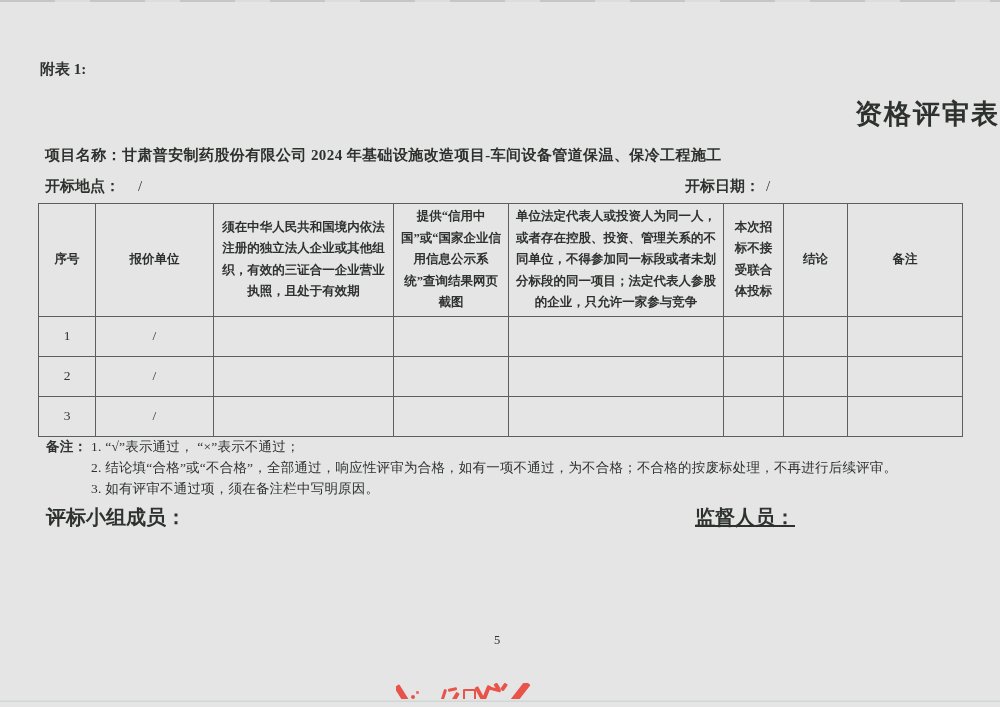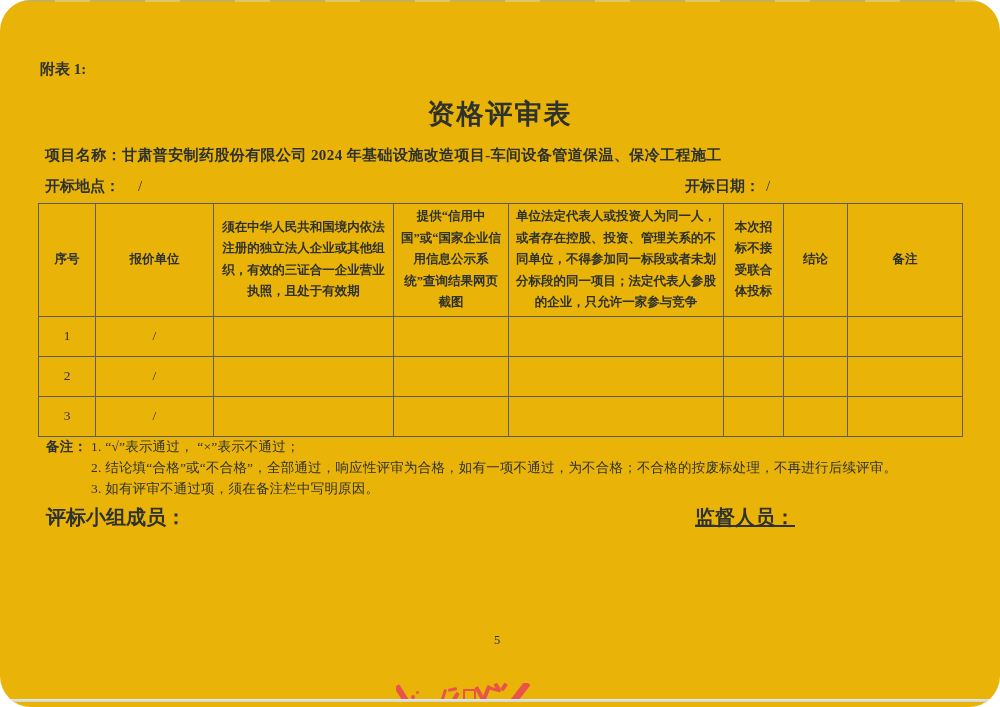--- a/index.html
+++ b/index.html
@@ -5,10 +5,9 @@
   html,body { margin:0; padding:0; background:#ffffff; }
   .page {
     position:relative; width:1000px; height:707px; margin:0 auto;
-    background:#eab308; overflow:hidden;
+    background:#e5e5e5; overflow:hidden;
     font-family:"Liberation Serif","DejaVu Serif",serif;
     color:var(--ink,#2e322f);
-    border-radius:31px;
   }
   .scan-edge-top {
     position:absolute; top:0; left:0; right:0; height:2px;

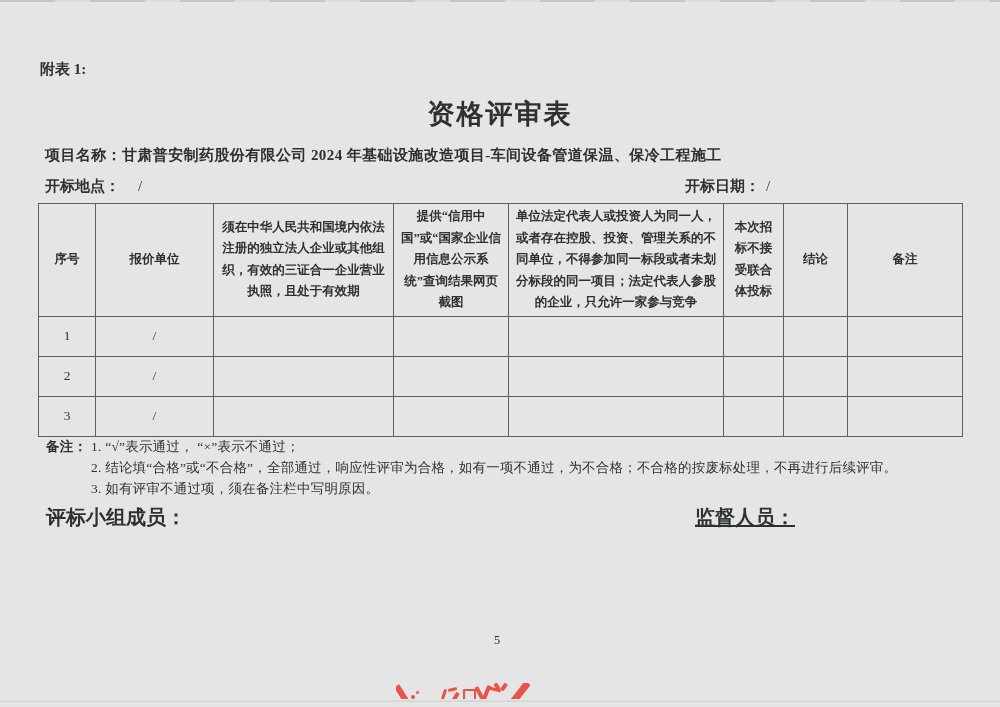--- a/index.html
+++ b/index.html
@@ -23,7 +23,7 @@
   .appendix { position:absolute; left:40px; top:60px; font-size:15px; font-weight:bold; }
   .doc-title {
     position:absolute; left:0; right:0; top:96px; margin:0;
-    text-align:center; font-size:27px; font-weight:bold; letter-spacing:2px;
+    text-align:right; font-size:27px; font-weight:bold; letter-spacing:2px;
   }
   .project-line { position:absolute; left:45px; top:146px; font-size:15px; font-weight:bold; letter-spacing:.4px; white-space:nowrap; }
   .project-line .lbl { }

